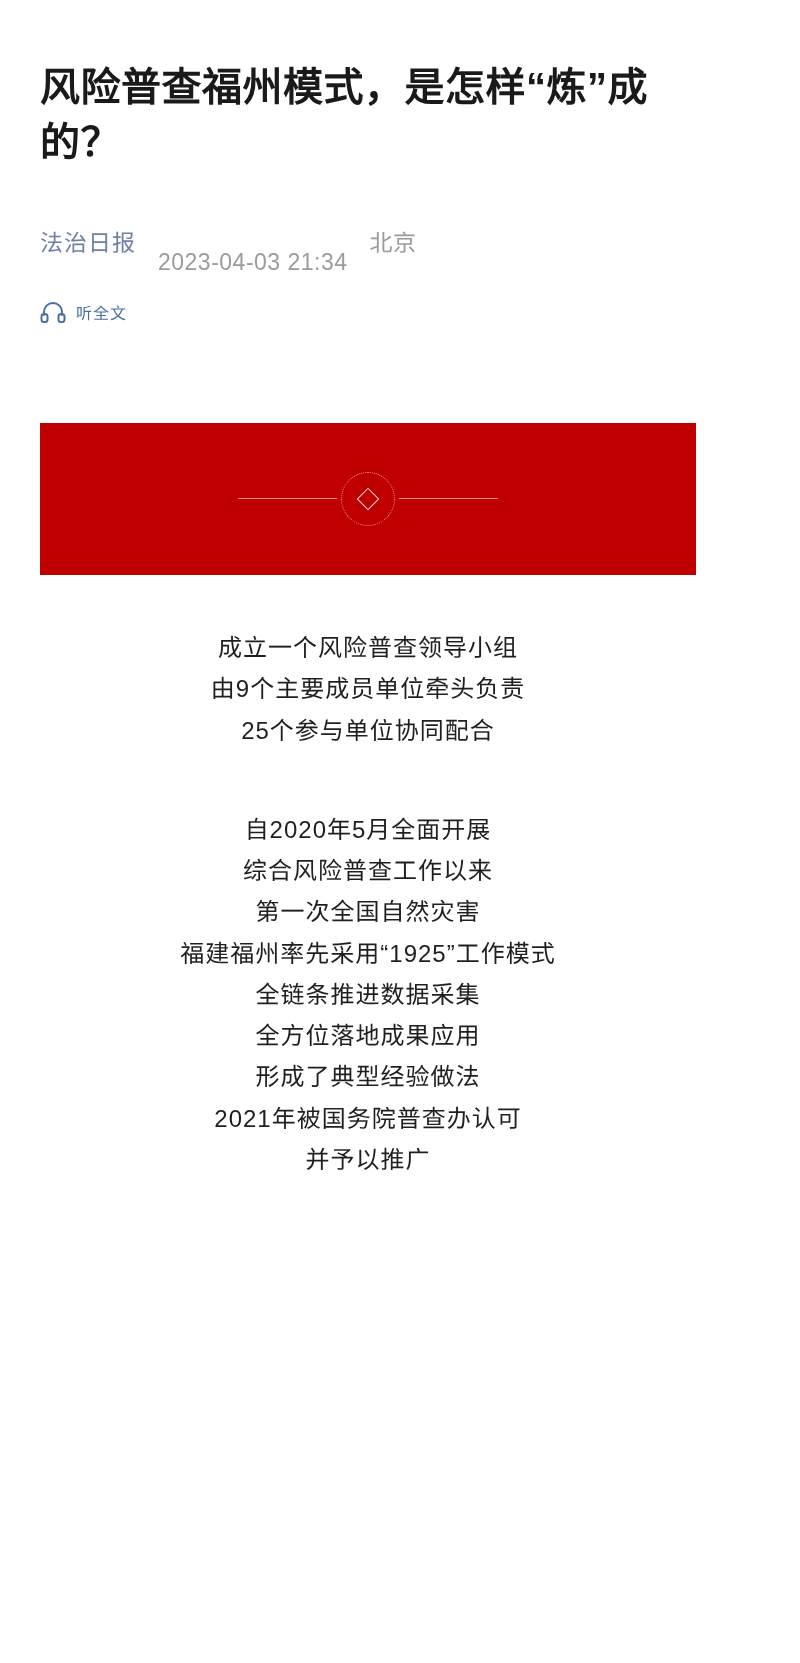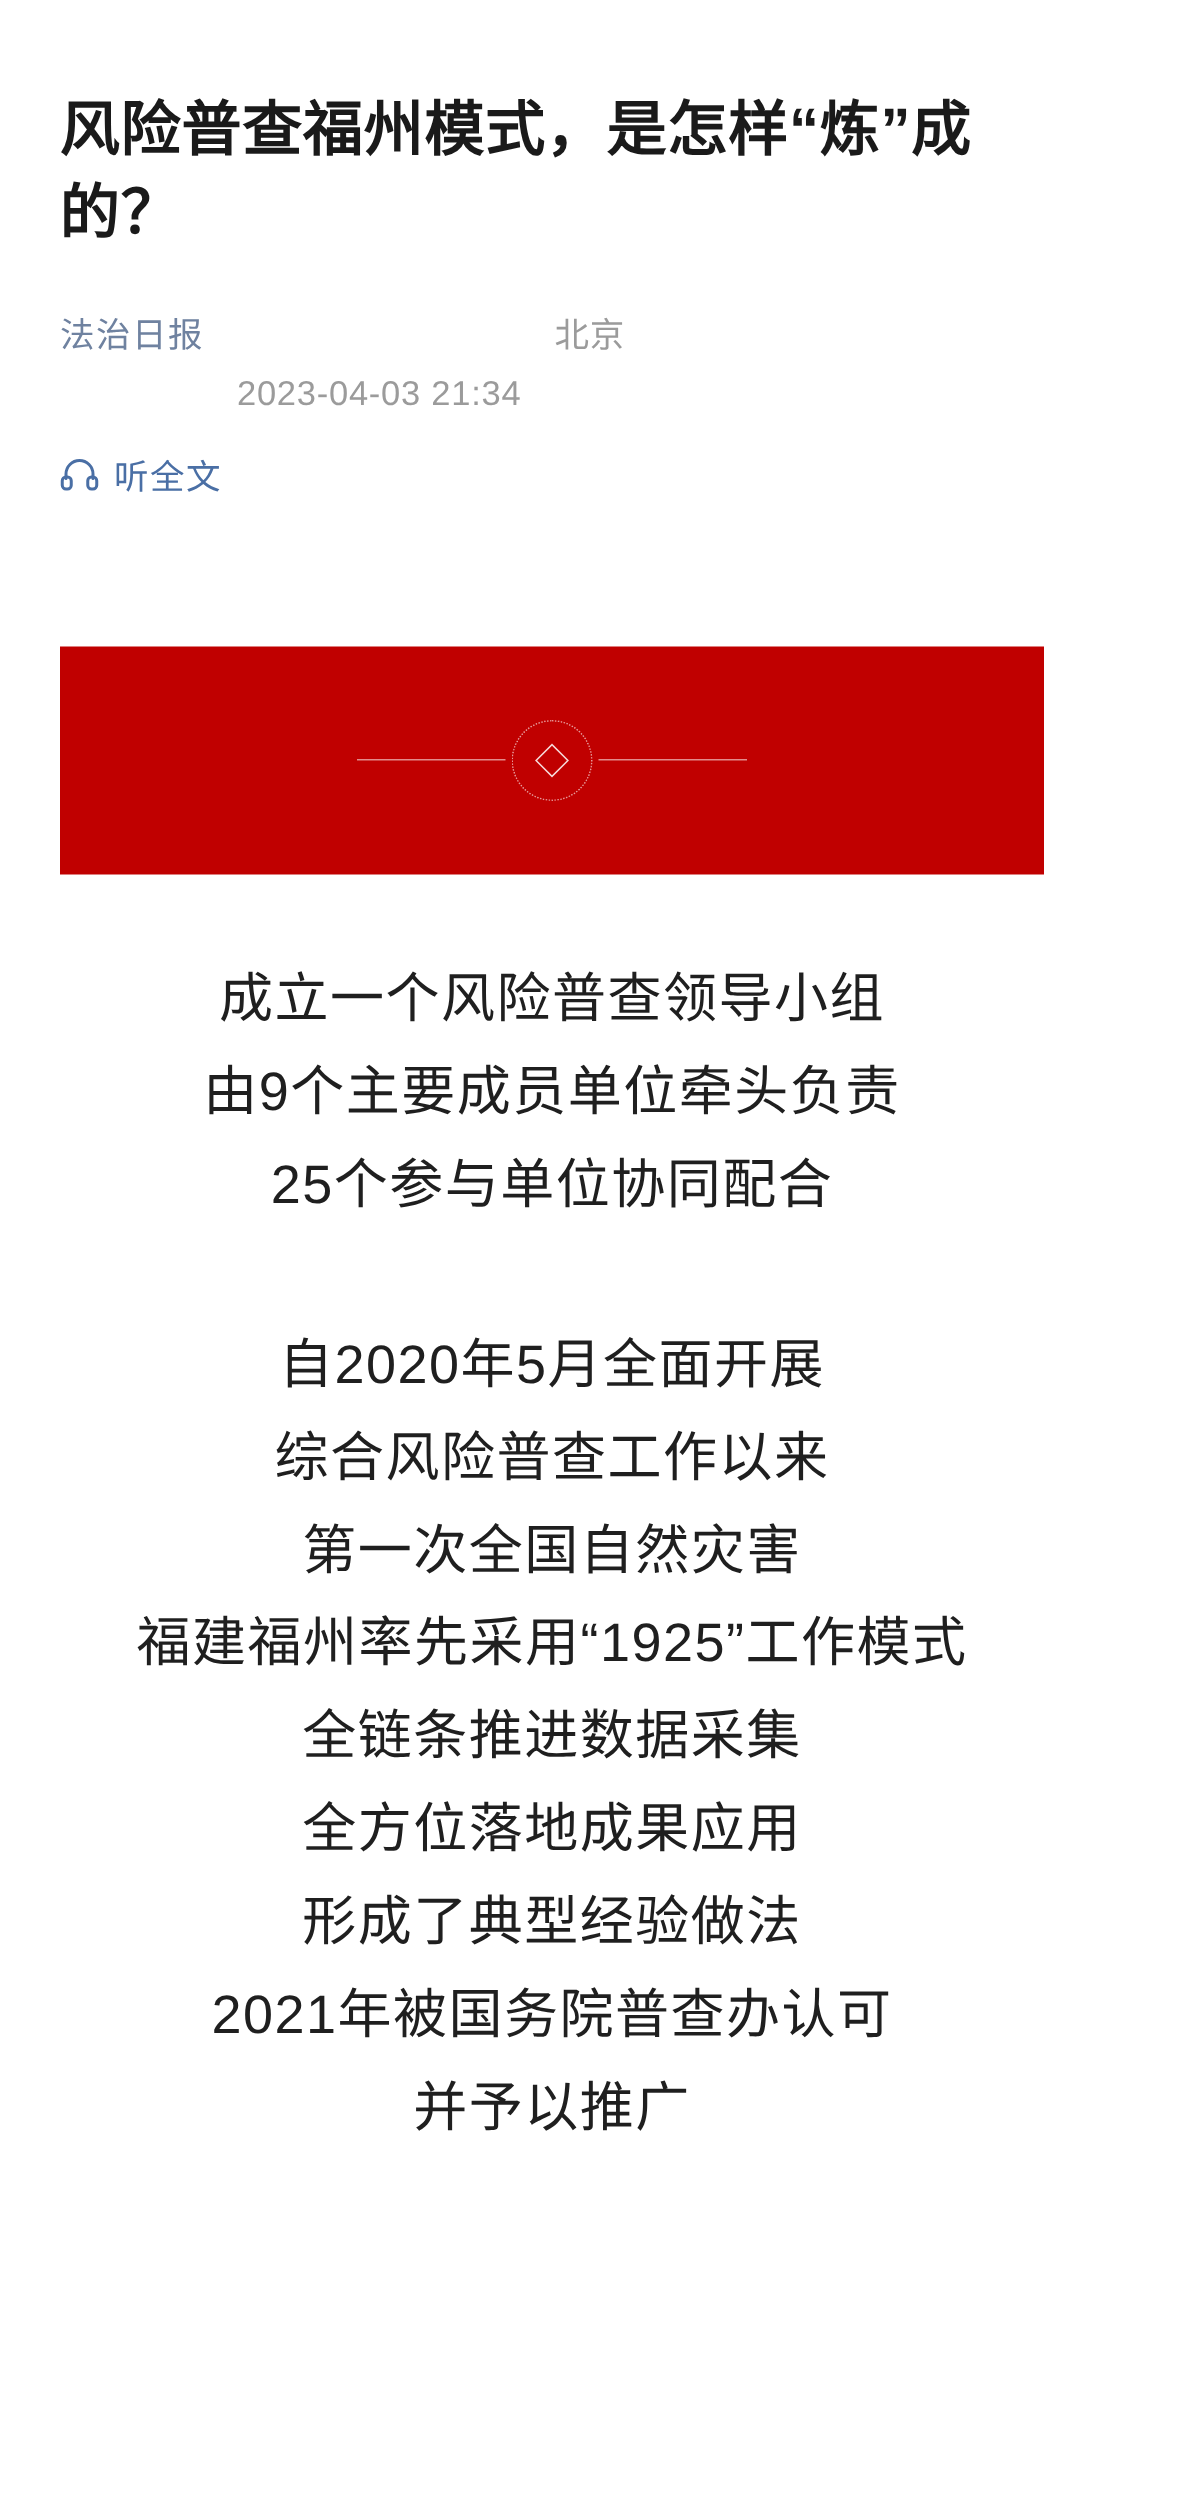--- a/index.html
+++ b/index.html
@@ -38,7 +38,7 @@
   .meta-row {
     margin-top: 40px;
     display: flex;
-    align-items: flex-start;
+    align-items: center;
     flex-wrap: wrap;
     font-size: 23px;
     line-height: 1.2;

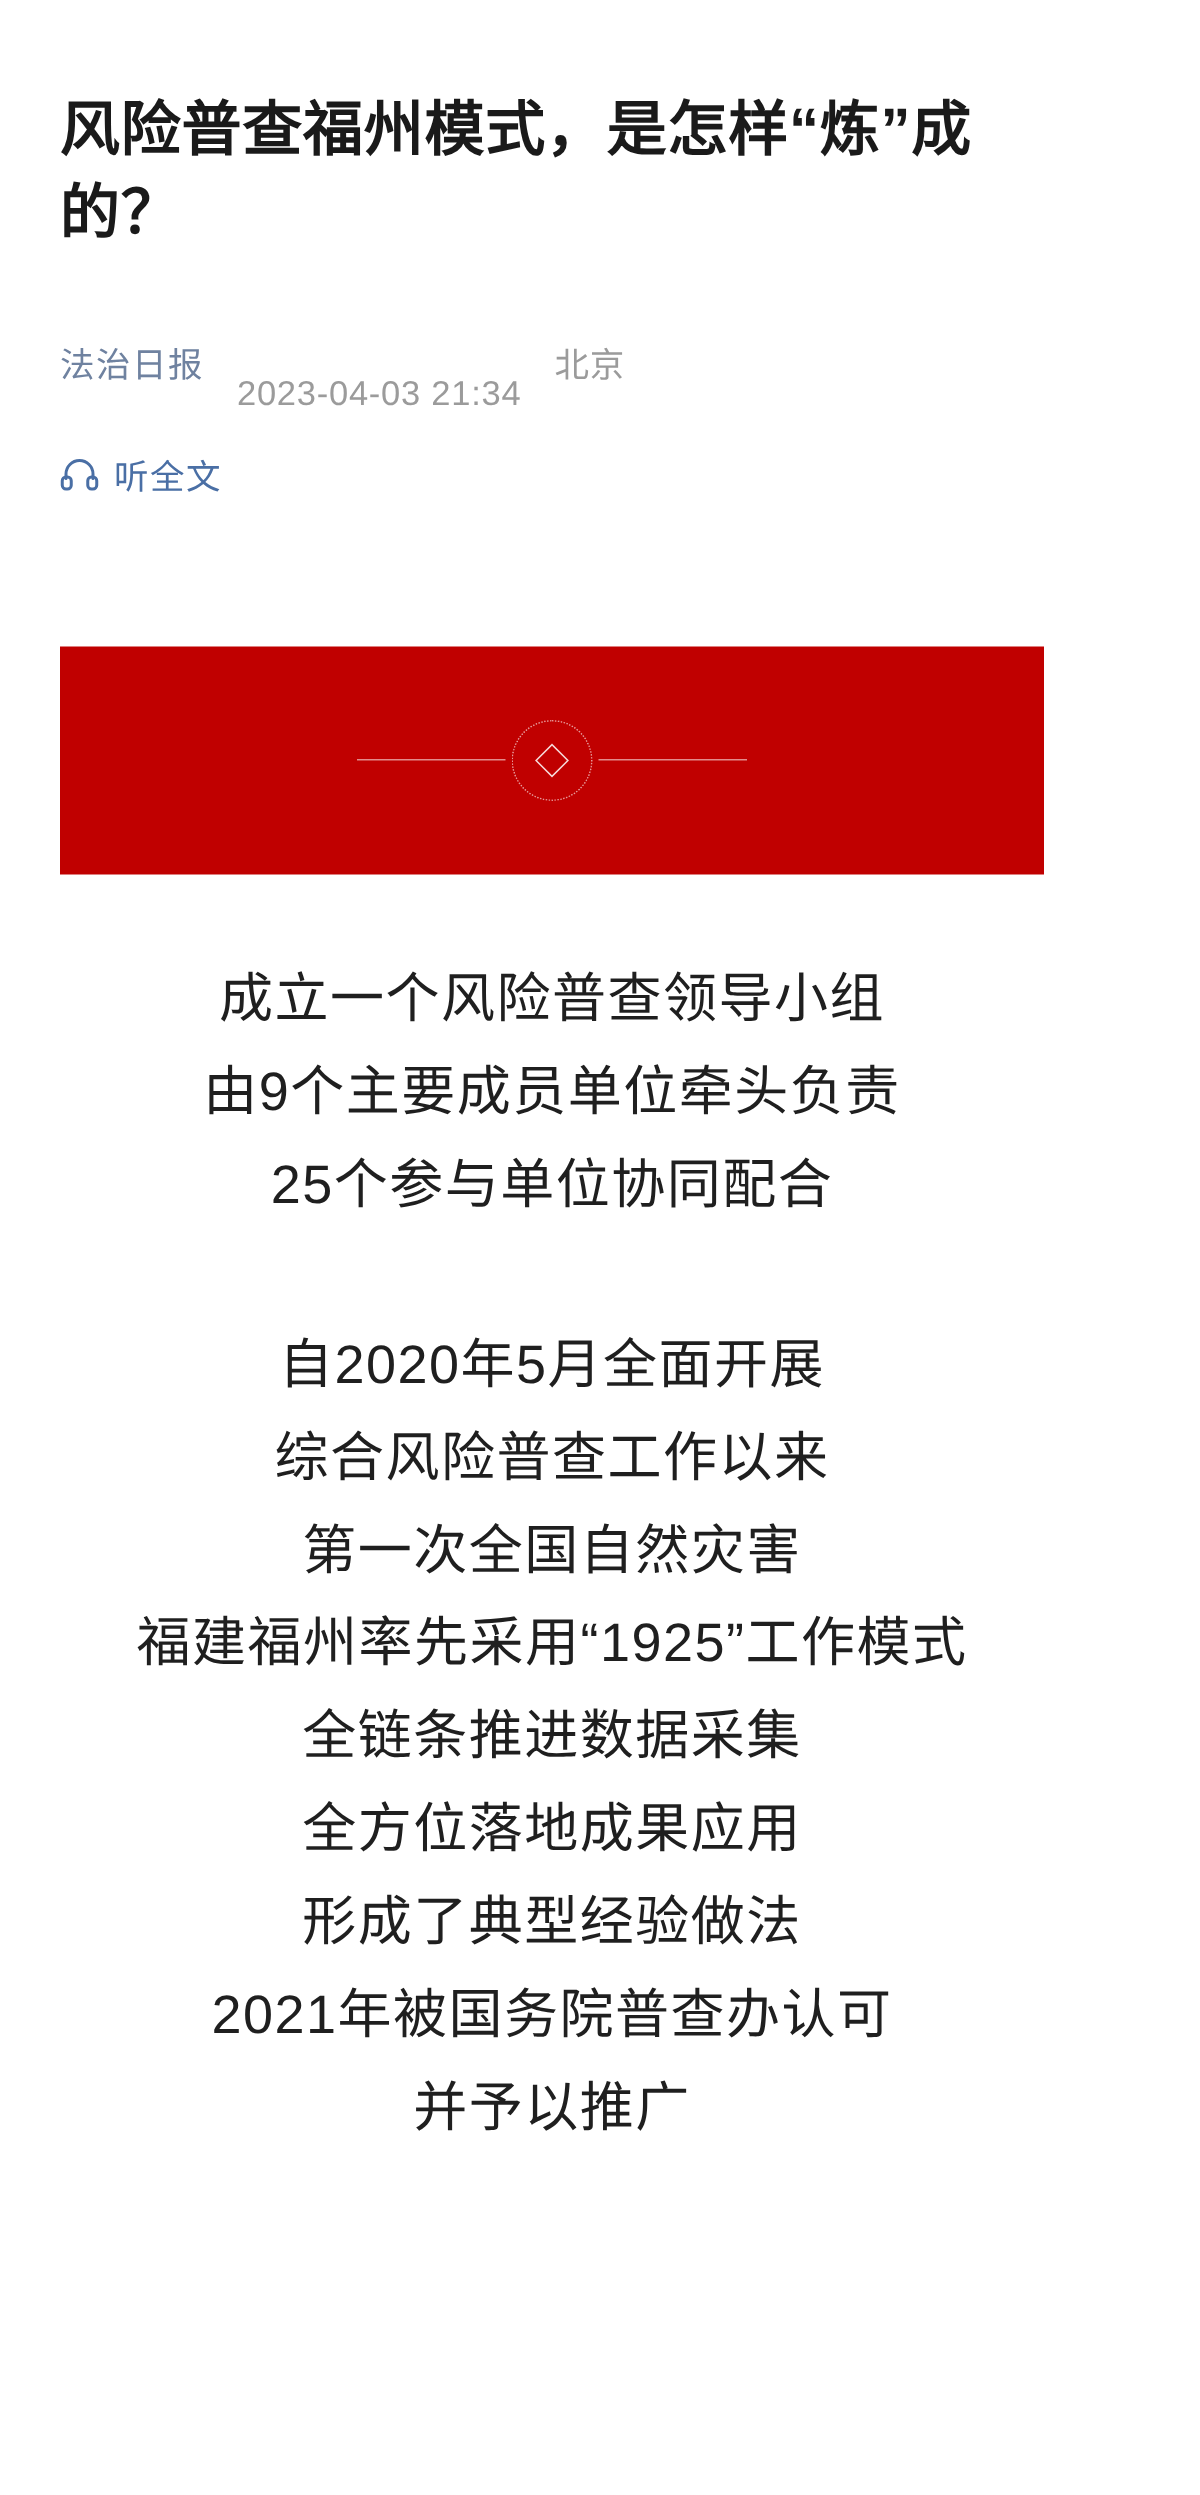--- a/index.html
+++ b/index.html
@@ -63,7 +63,7 @@
     margin-top: 22px;
     display: flex;
     align-items: center;
-    font-size: 23px;
+    font-size: 16px;
     color: #4a6fa5;
     letter-spacing: 1px;
   }

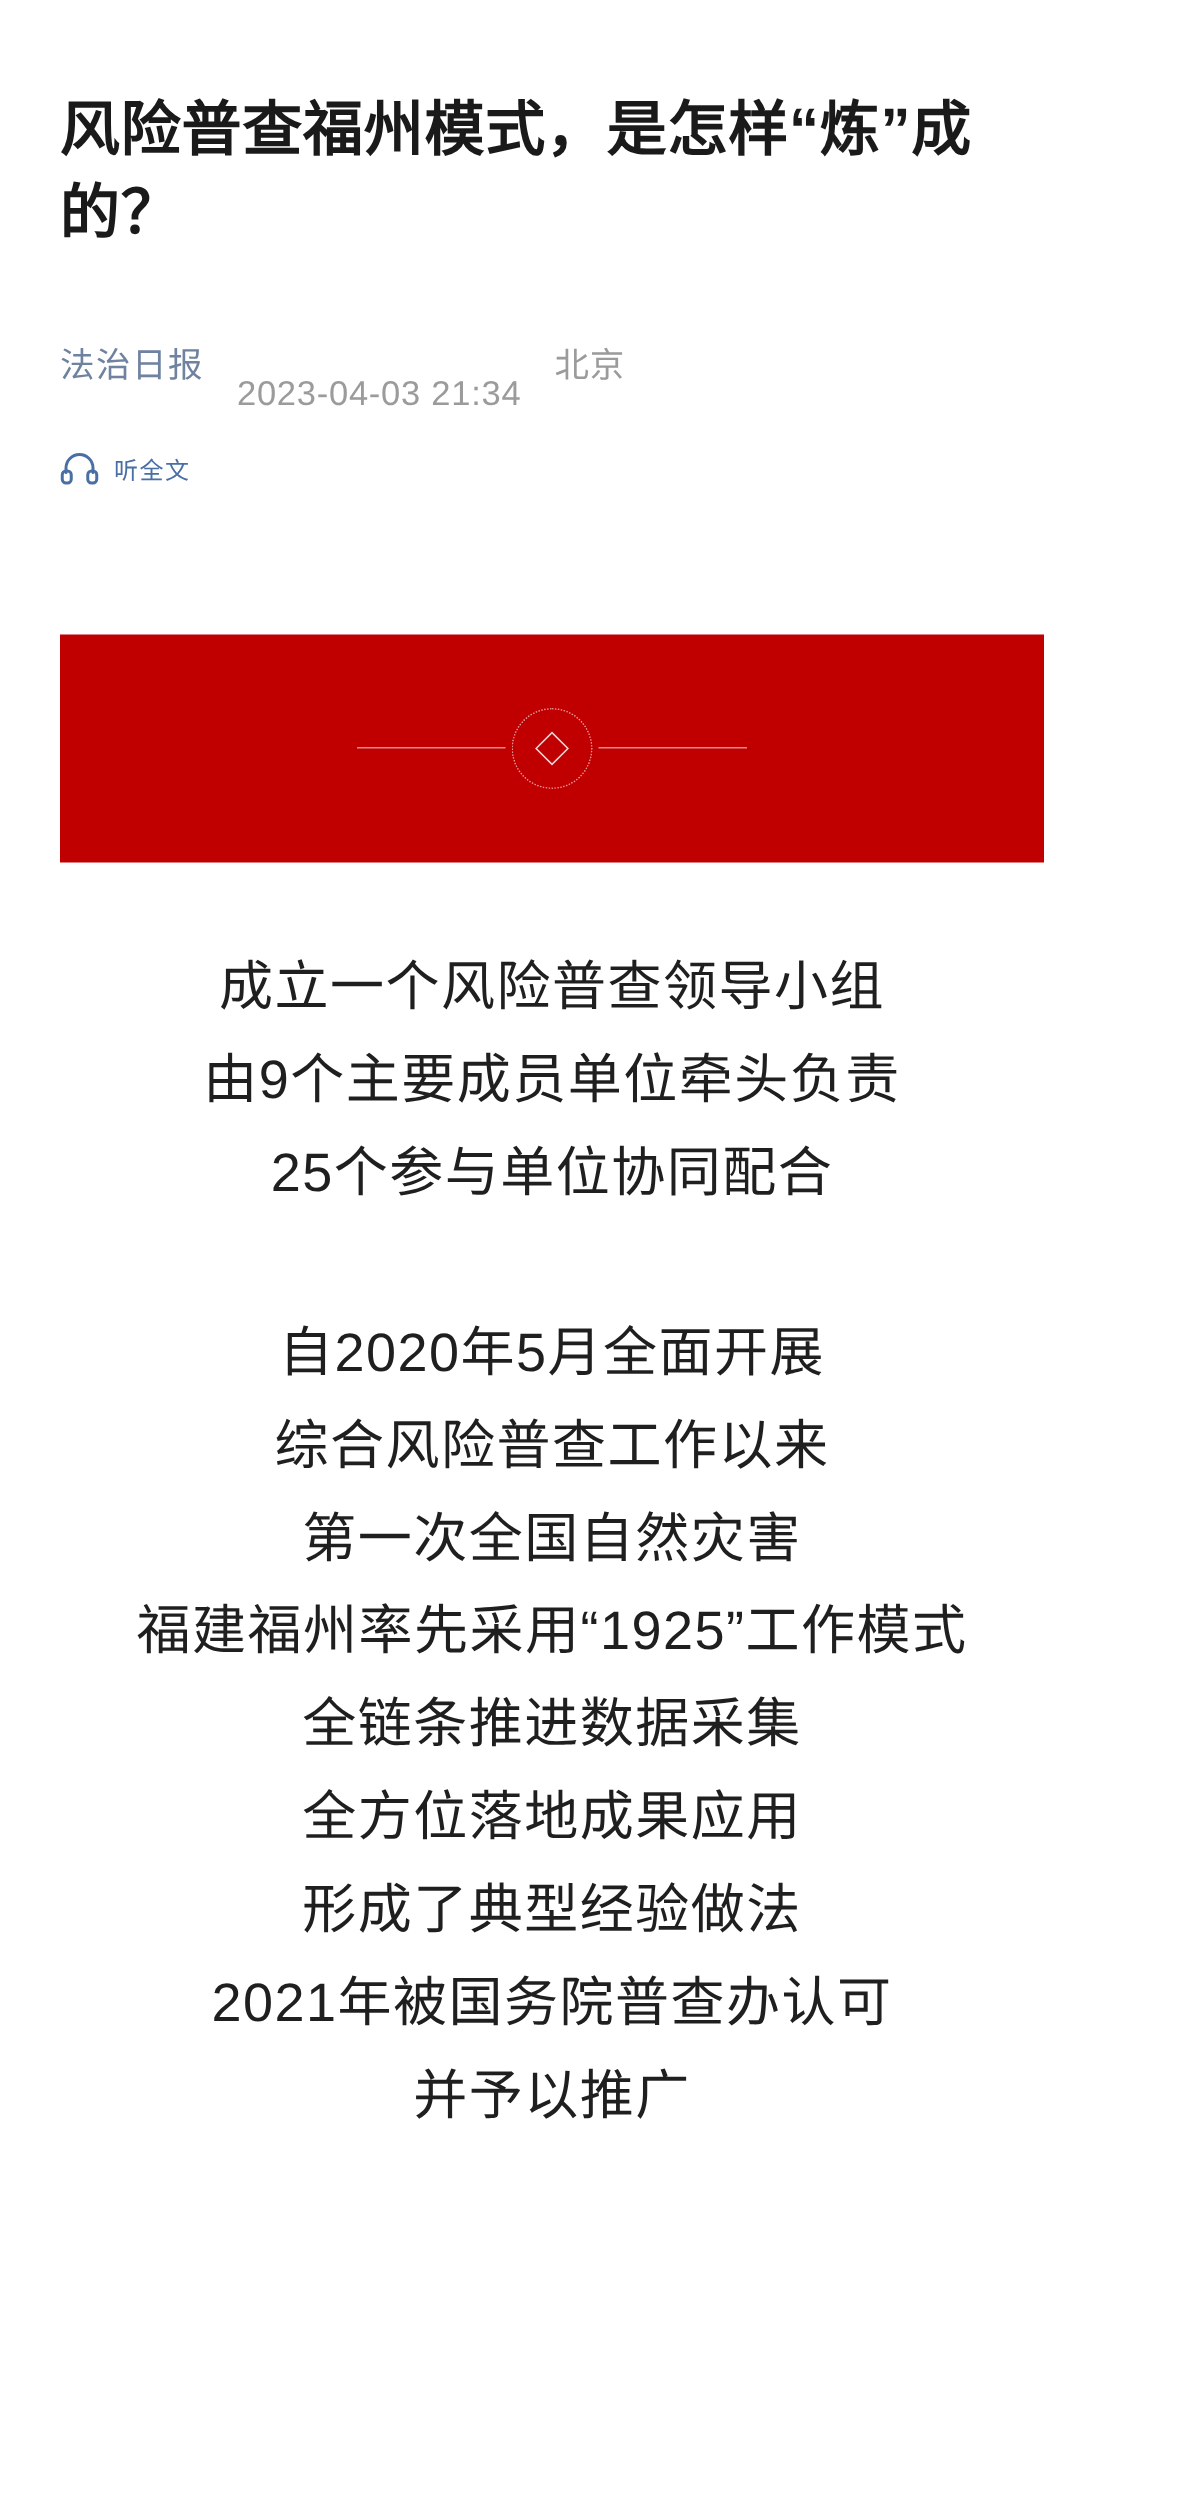--- a/index.html
+++ b/index.html
@@ -143,7 +143,7 @@
   }
   .line {
     text-align: center;
-    font-size: 36px;
+    font-size: 24px;
     line-height: 1.72;
     color: #1f1f1f;
     letter-spacing: 1px;

